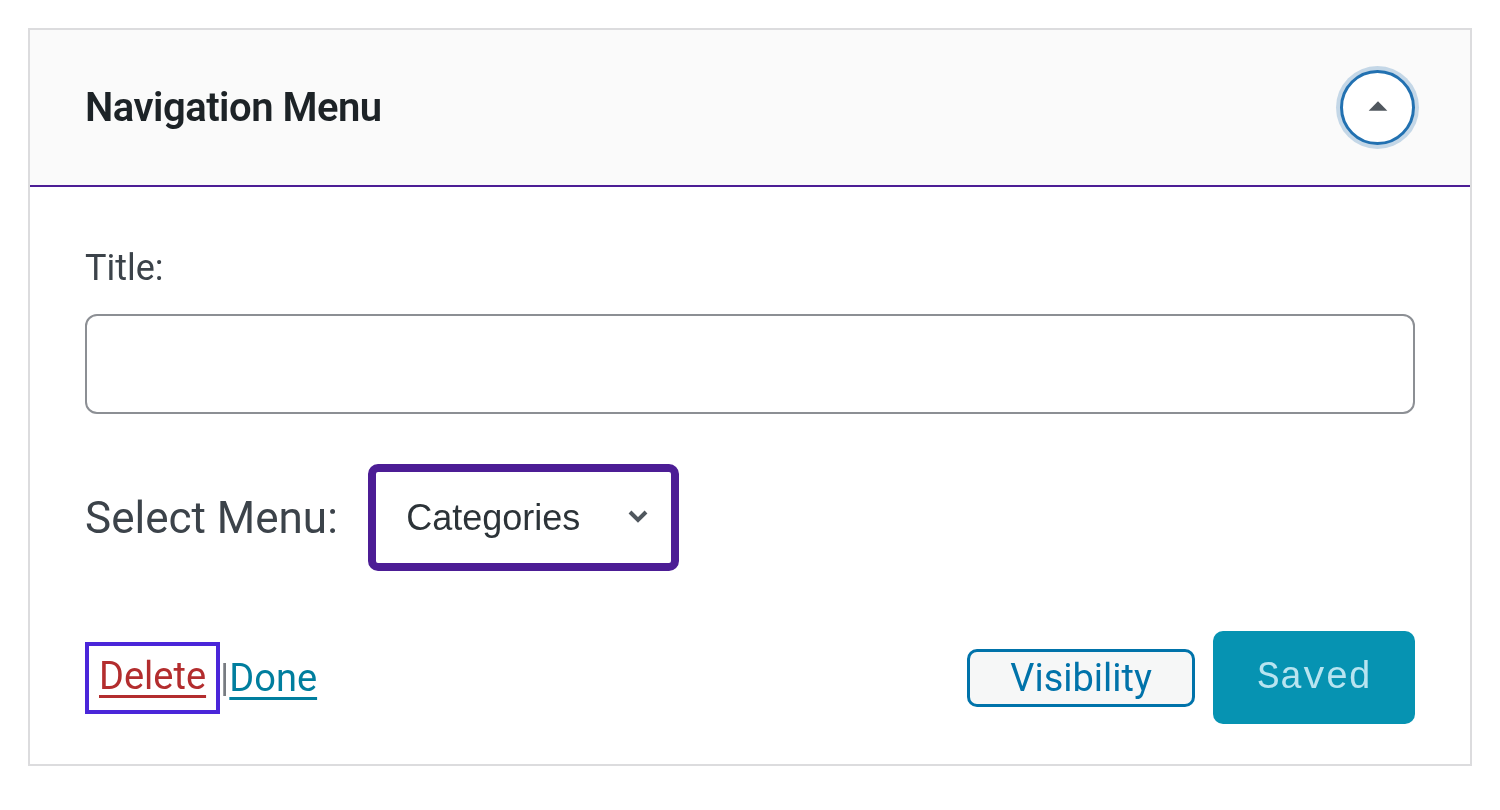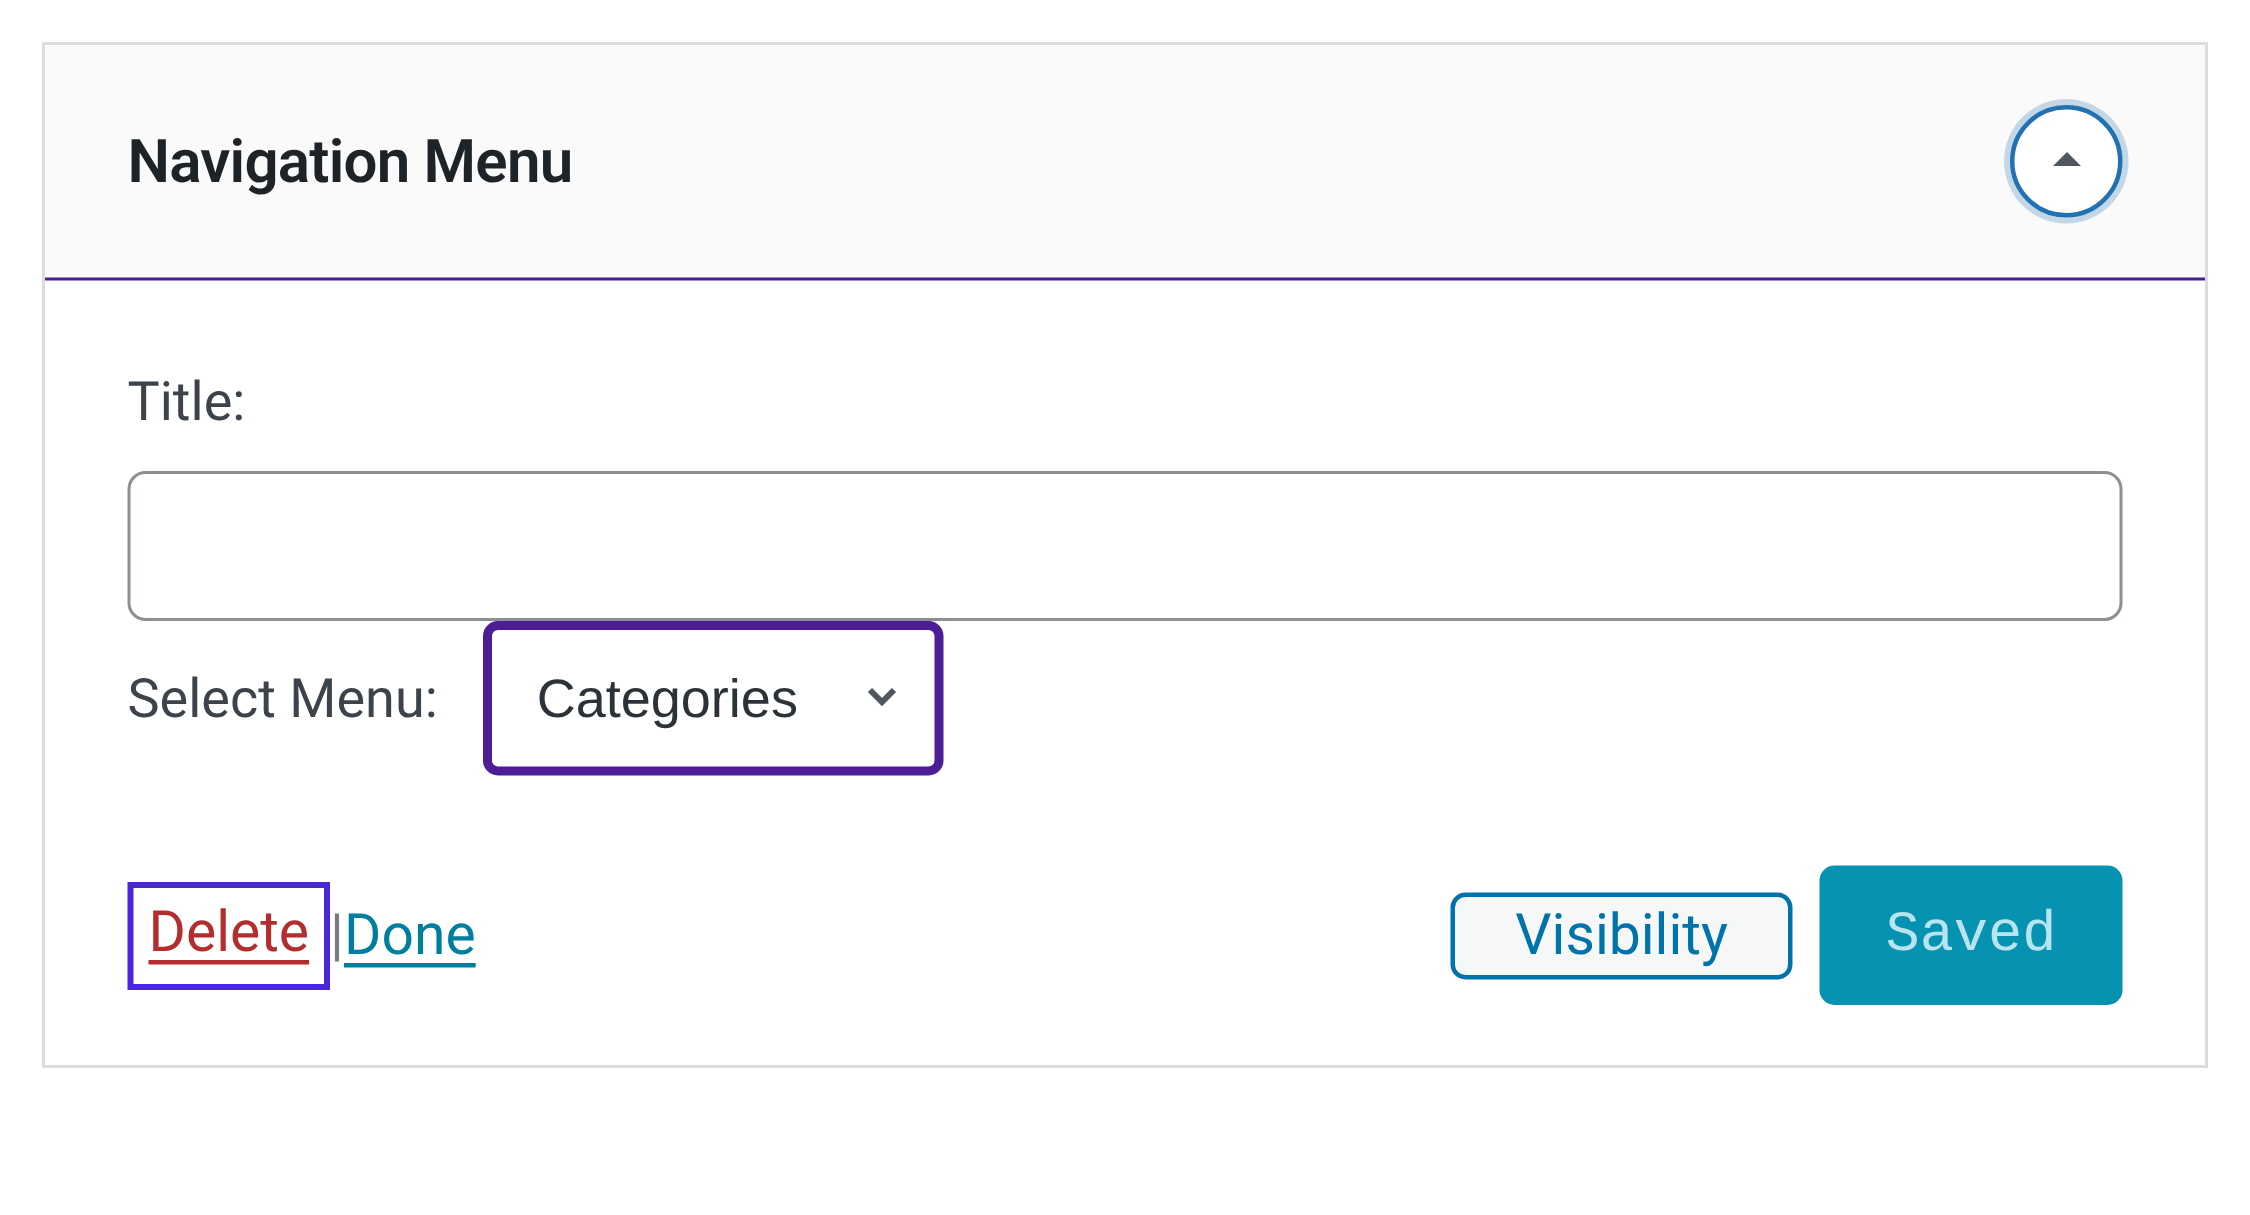--- a/index.html
+++ b/index.html
@@ -51,6 +51,7 @@
       padding: 60px 55px 40px 55px;
     }
     .field-row {
+      margin-bottom: 50px;
     }
     .field-label {
       font-size: 36px;

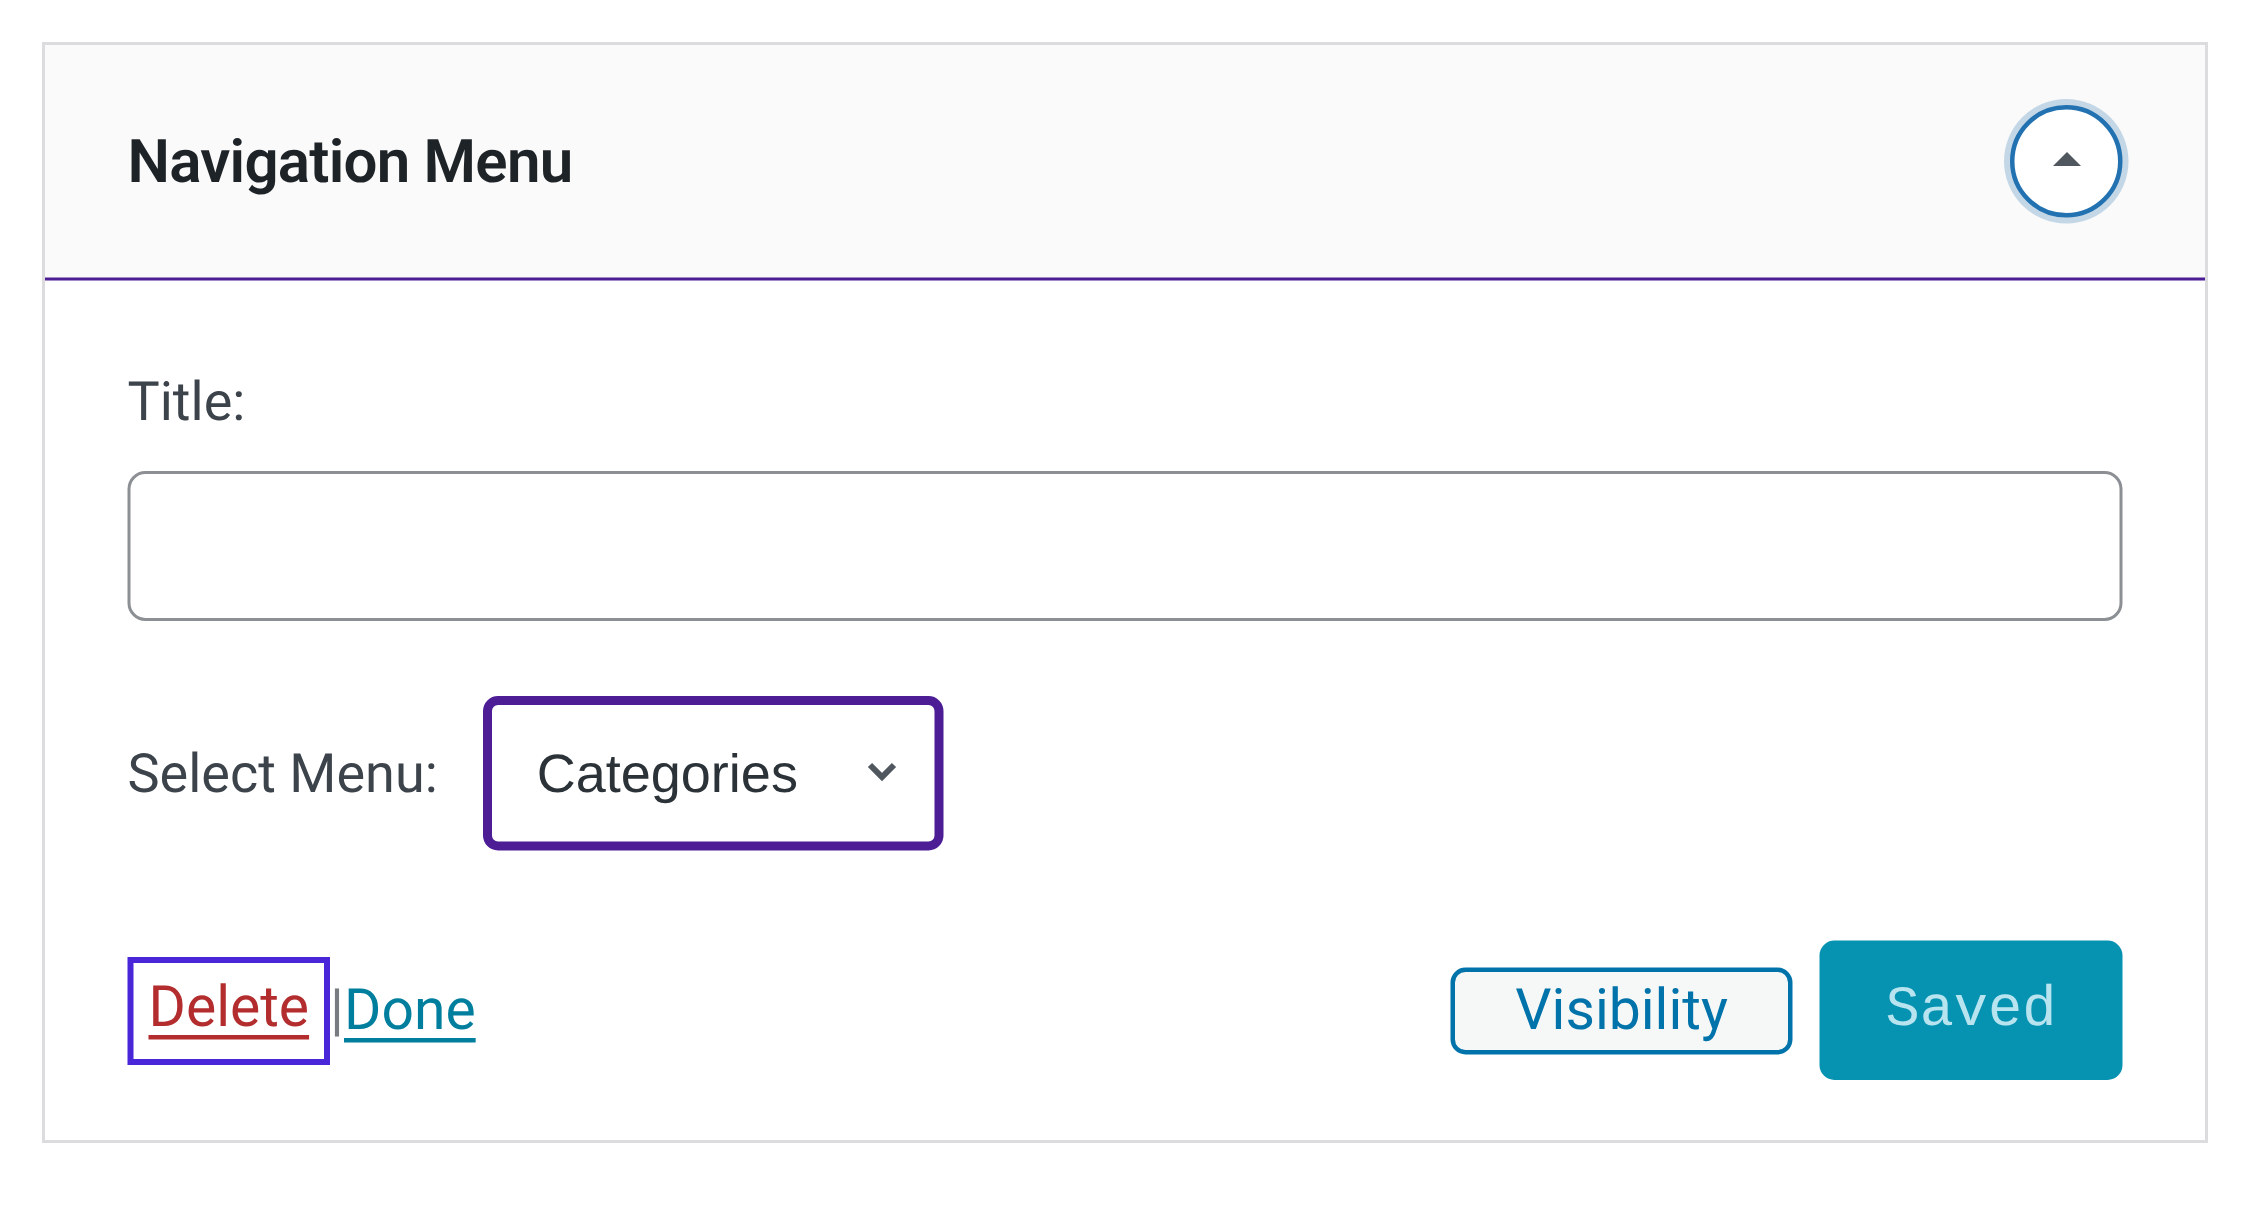--- a/index.html
+++ b/index.html
@@ -75,7 +75,7 @@
       margin-bottom: 60px;
     }
     .select-label {
-      font-size: 36px;
+      font-size: 44px;
       color: #3c434a;
     }
     .select-wrapper {

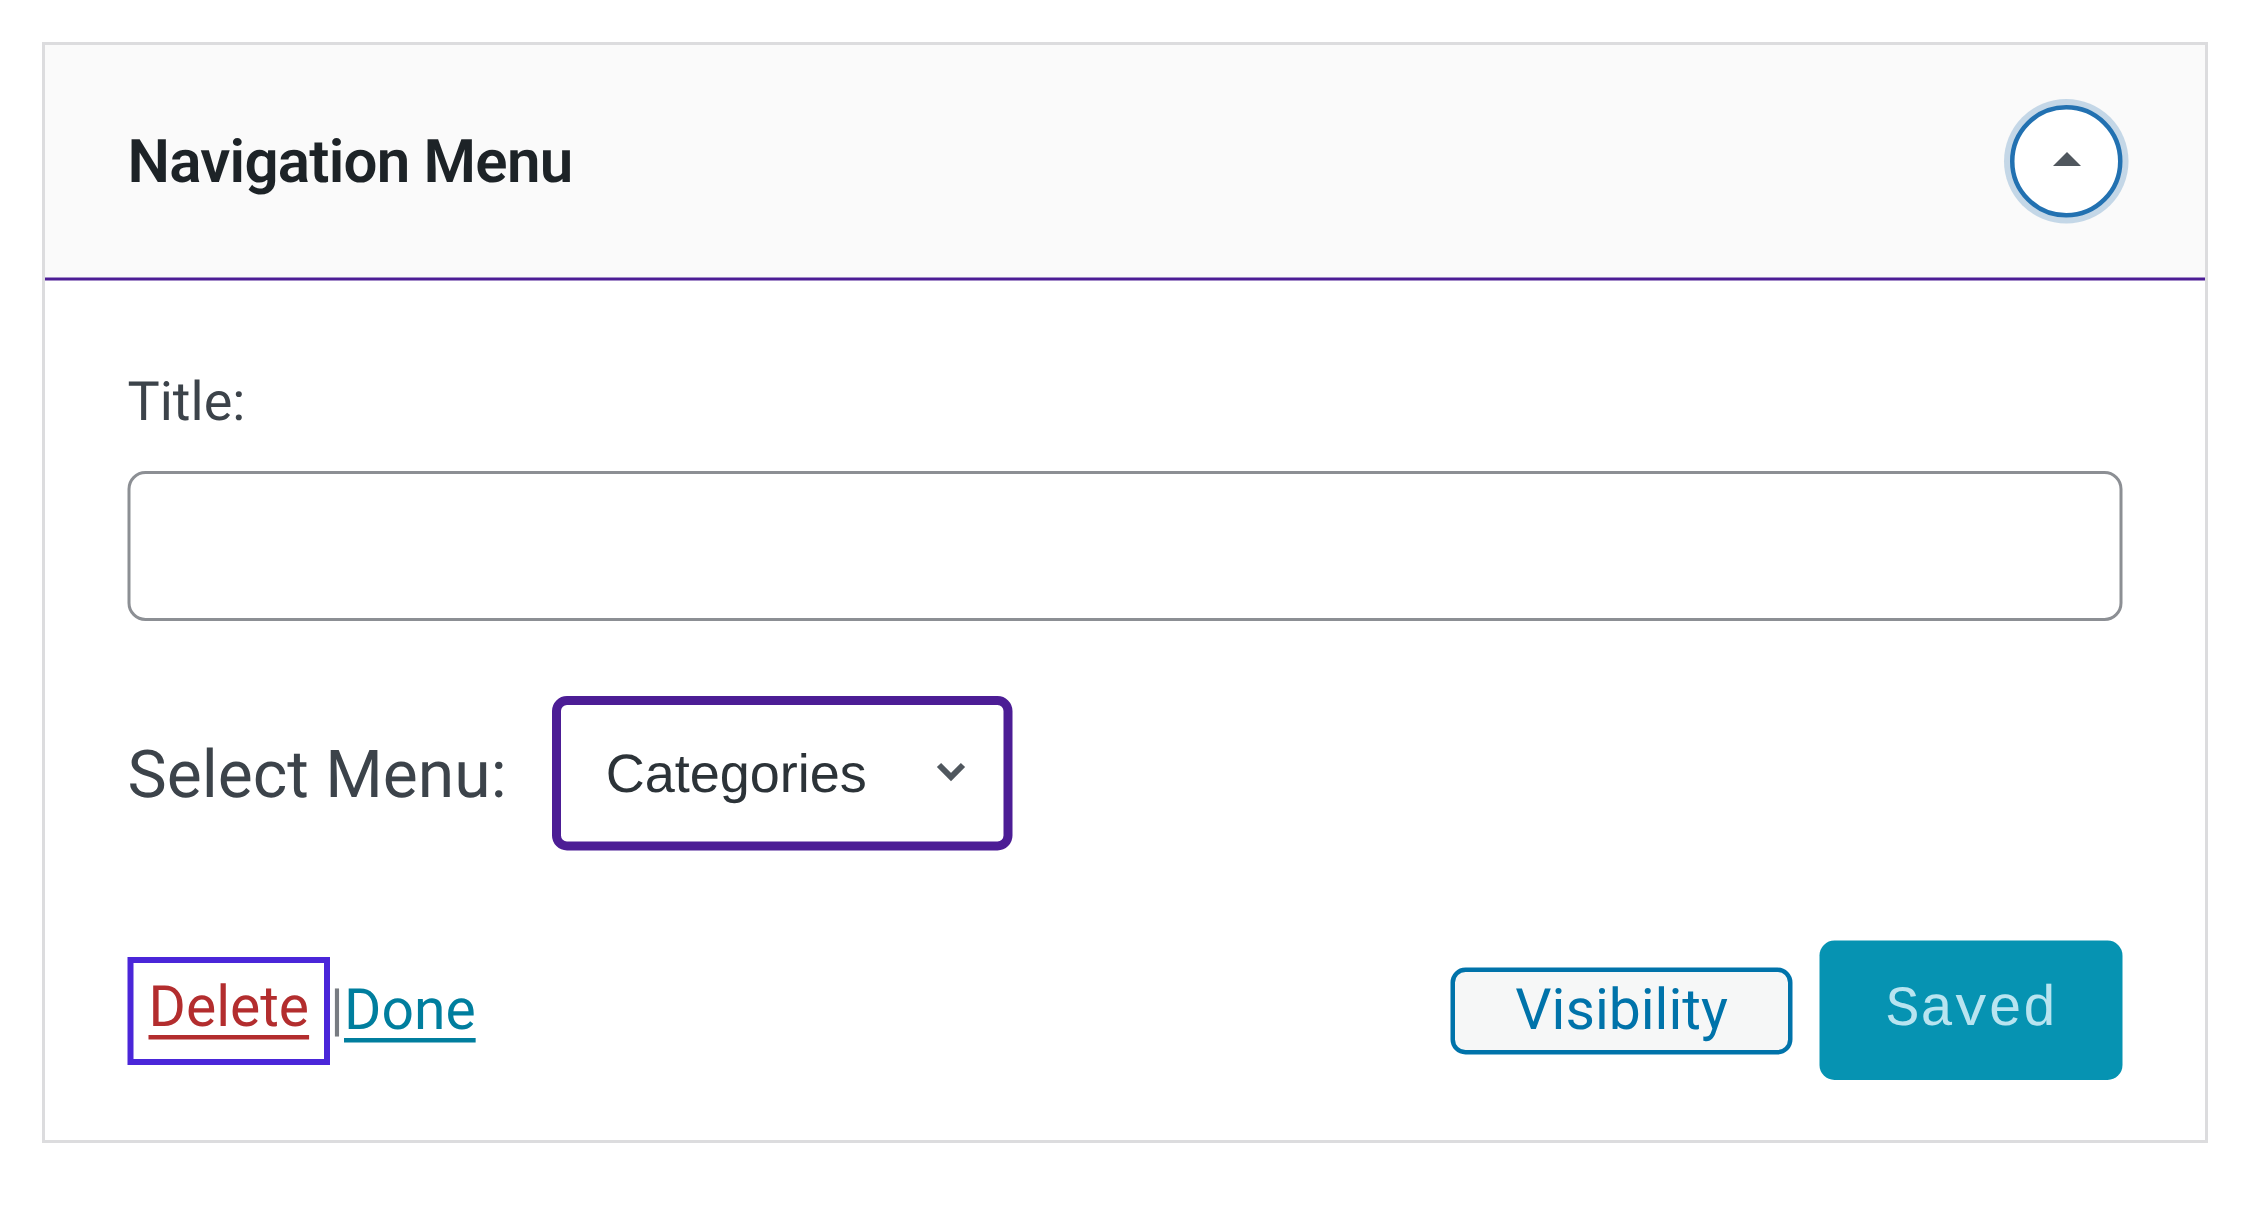--- a/index.html
+++ b/index.html
@@ -85,13 +85,14 @@
     .select-input {
       appearance: none;
       -webkit-appearance: none;
-      border: 6px solid #4c1d95;
+      border: 8px solid #4c1d95;
       border-radius: 10px;
       background: #ffffff;
       font-size: 36px;
       color: #2c3338;
       padding: 25px 90px 25px 30px;
       cursor: pointer;
+      text-align: center;
     }
     .select-chevron {
       position: absolute;

